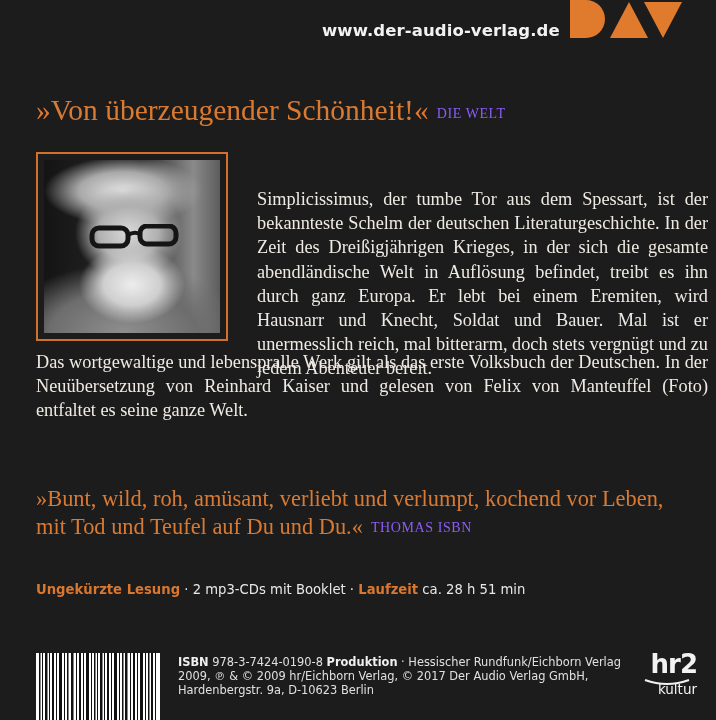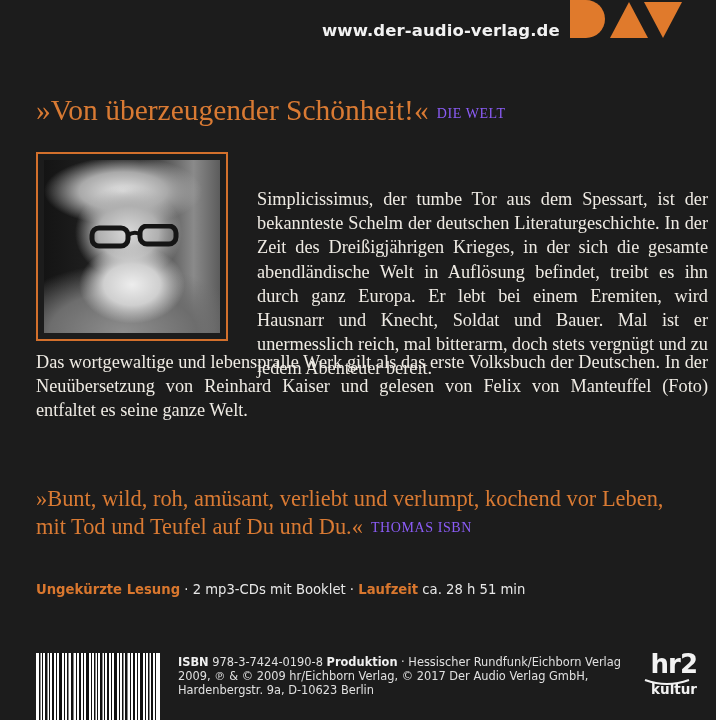--- a/index.html
+++ b/index.html
@@ -90,7 +90,7 @@
       font-family: "DejaVu Sans", sans-serif;
     }
     .hr2 .big { font-size: 26px; font-weight: bold; line-height: 24px; letter-spacing: -1px; }
-    .hr2 .small { font-size: 13.5px; line-height: 14px; margin-top: 6px; font-weight: bold; }
+    .hr2 .small { font-size: 13.5px; line-height: 14px; margin-top: 6px; font-weight: normal; }
     .hr2 svg { position: absolute; left: 6px; top: 26px; }
   </style>
 </head>

